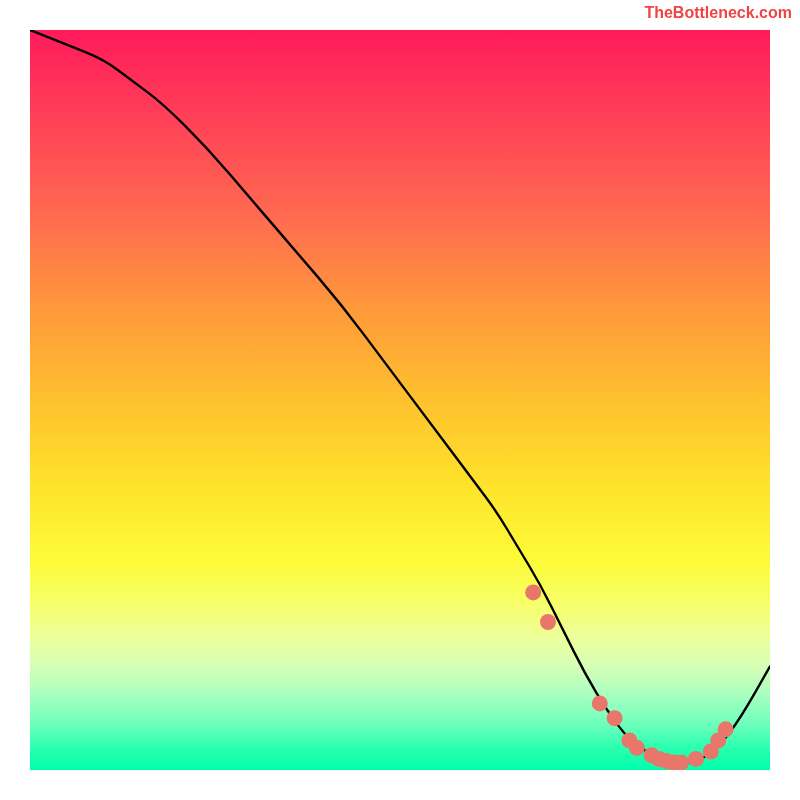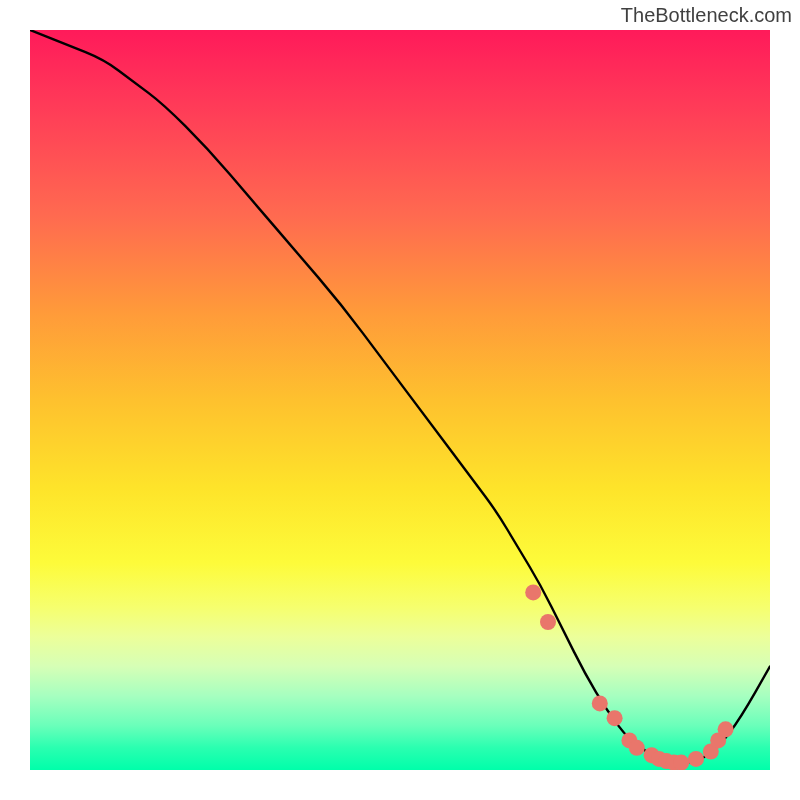--- a/index.html
+++ b/index.html
@@ -15,9 +15,9 @@
     position: absolute;
     top: 4px;
     right: 8px;
-    color: #404040;
-    font-size: 20px;
-    font-weight: 400;
+    color: #ef4444;
+    font-size: 16px;
+    font-weight: 700;
     z-index: 10;
   }
   .plot {

